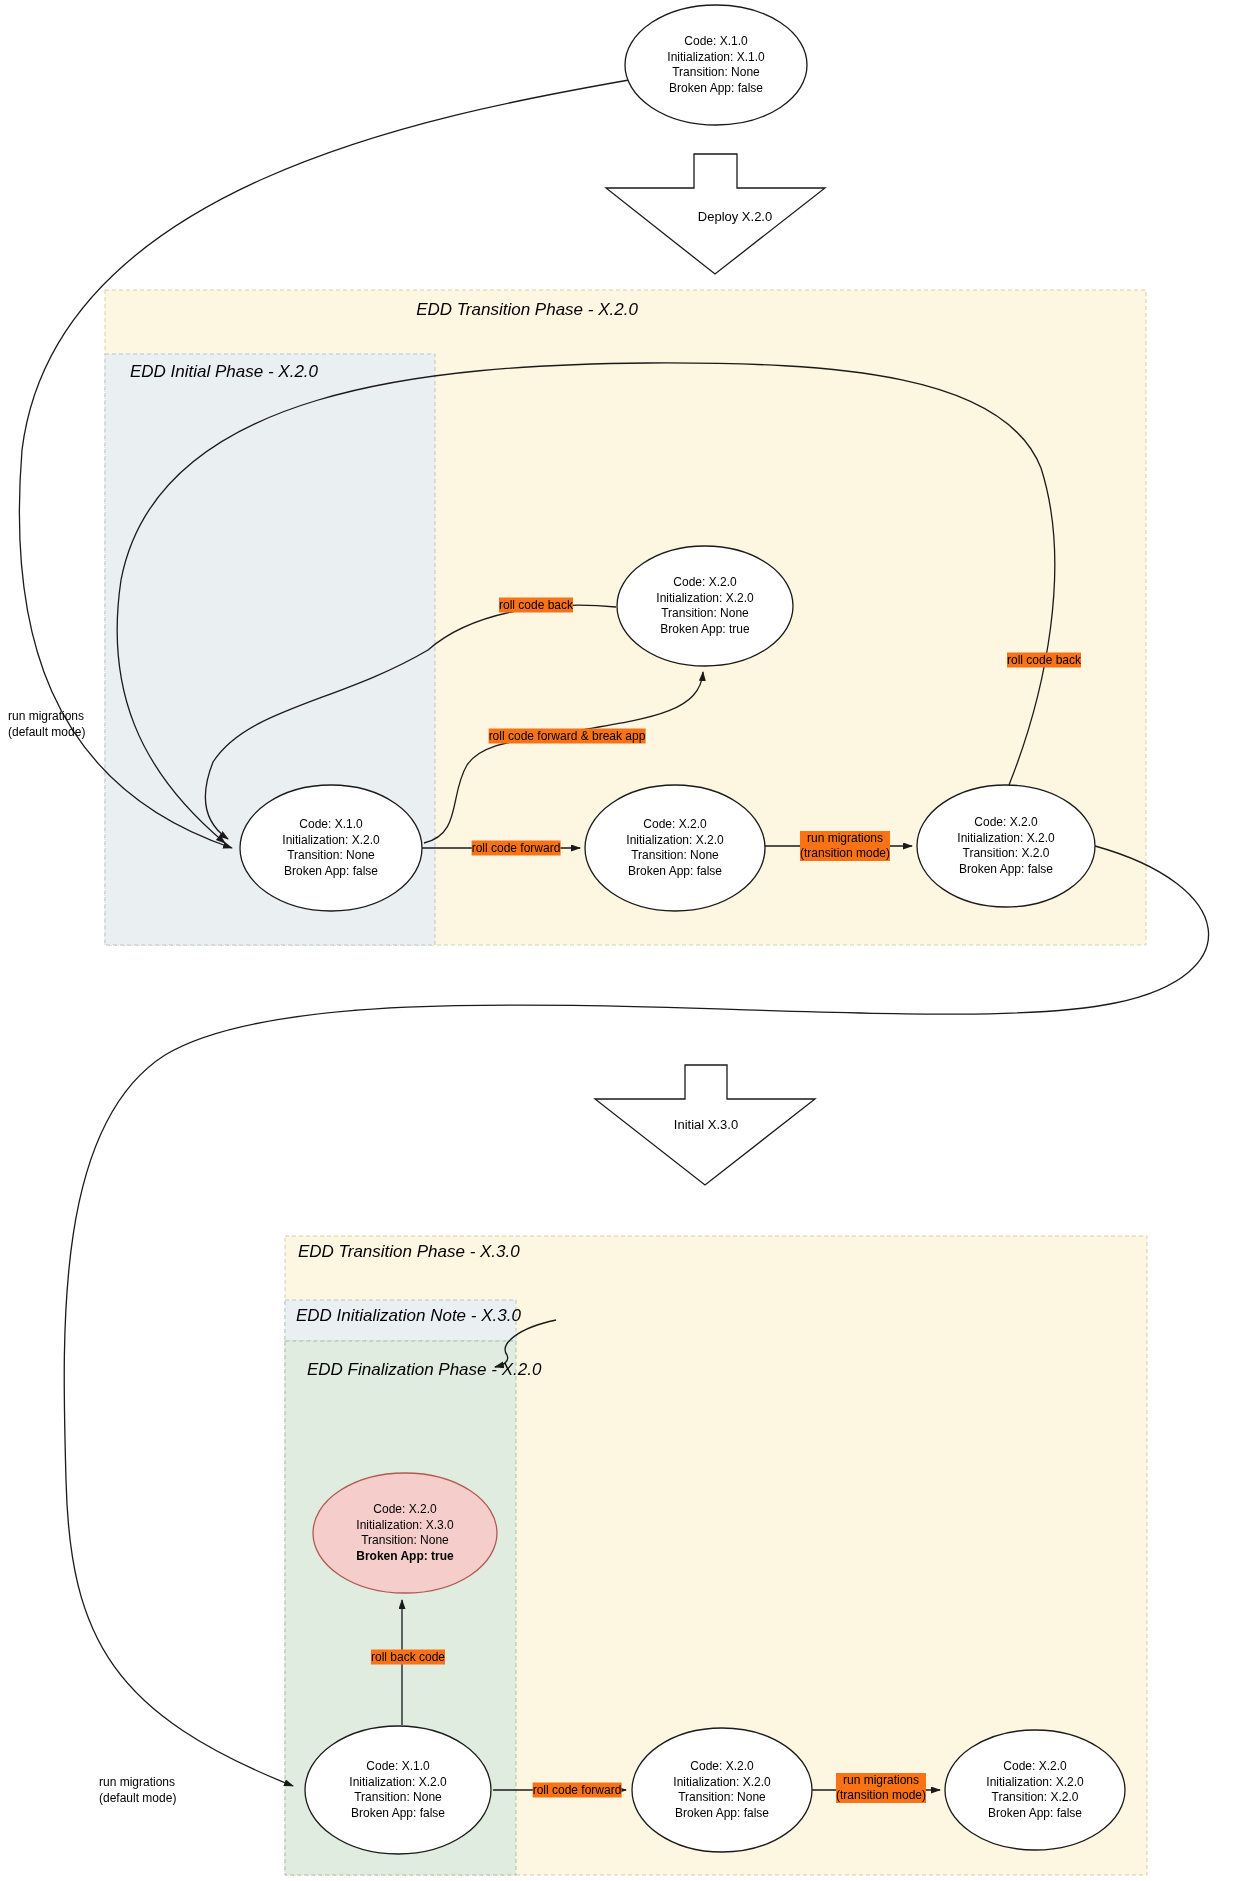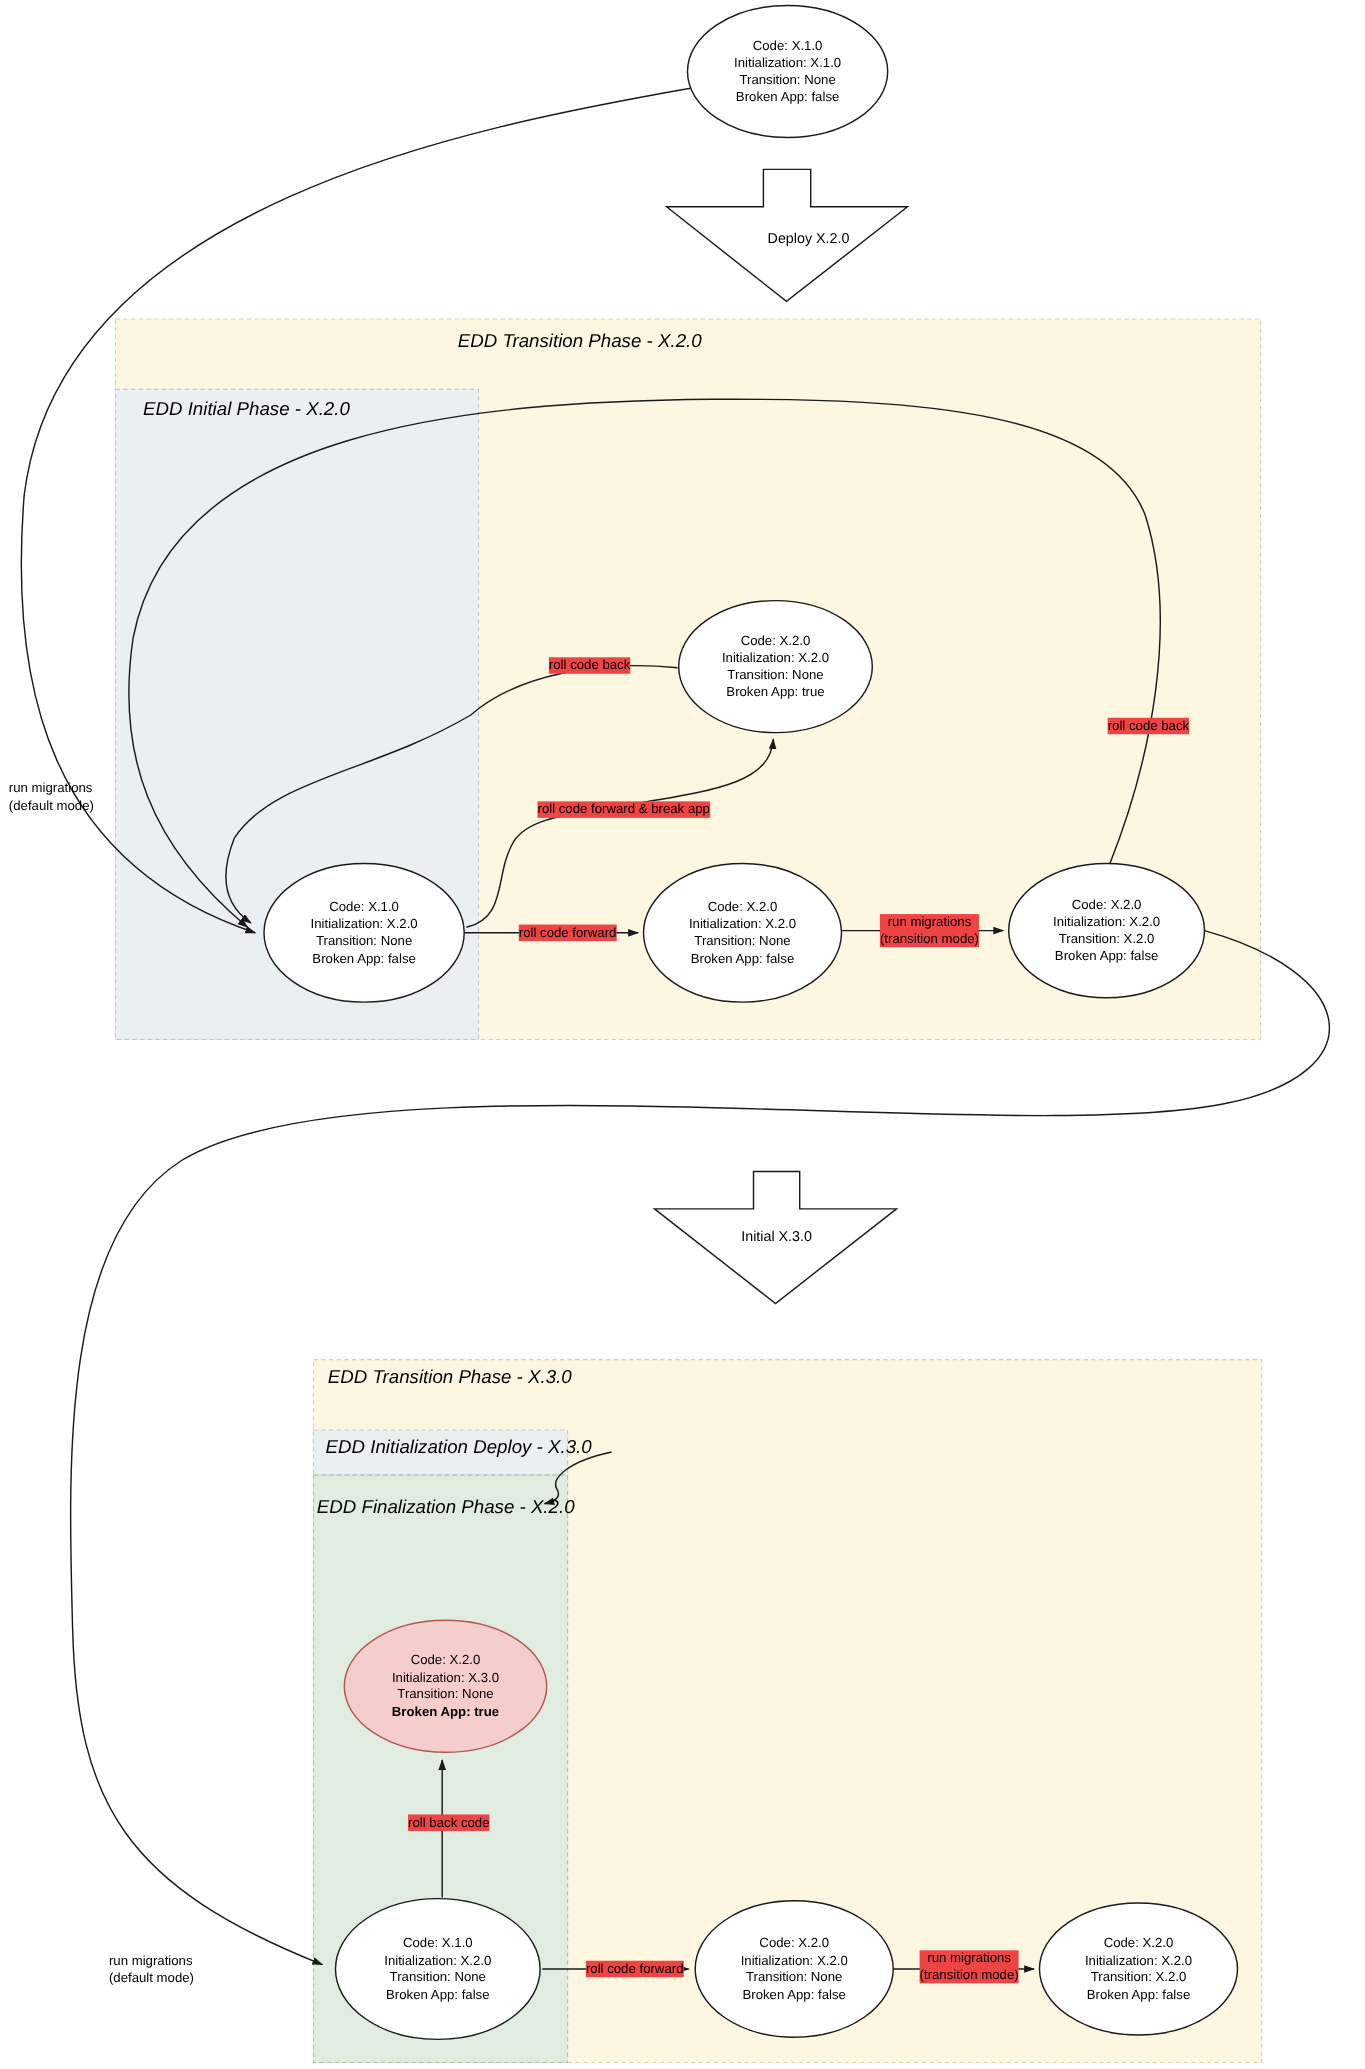--- a/index.html
+++ b/index.html
@@ -12,7 +12,7 @@
     position:absolute;width:176px;text-align:center;font-size:12px;line-height:15.5px;
   }
   .edge-label{
-    position:absolute;transform:translate(-50%,-50%);background:#ef4444;
+    position:absolute;transform:translate(-50%,-50%);background:#f97316;
     font-size:12px;line-height:15px;white-space:nowrap;padding:0 0;text-align:center;
   }
   .free-label{

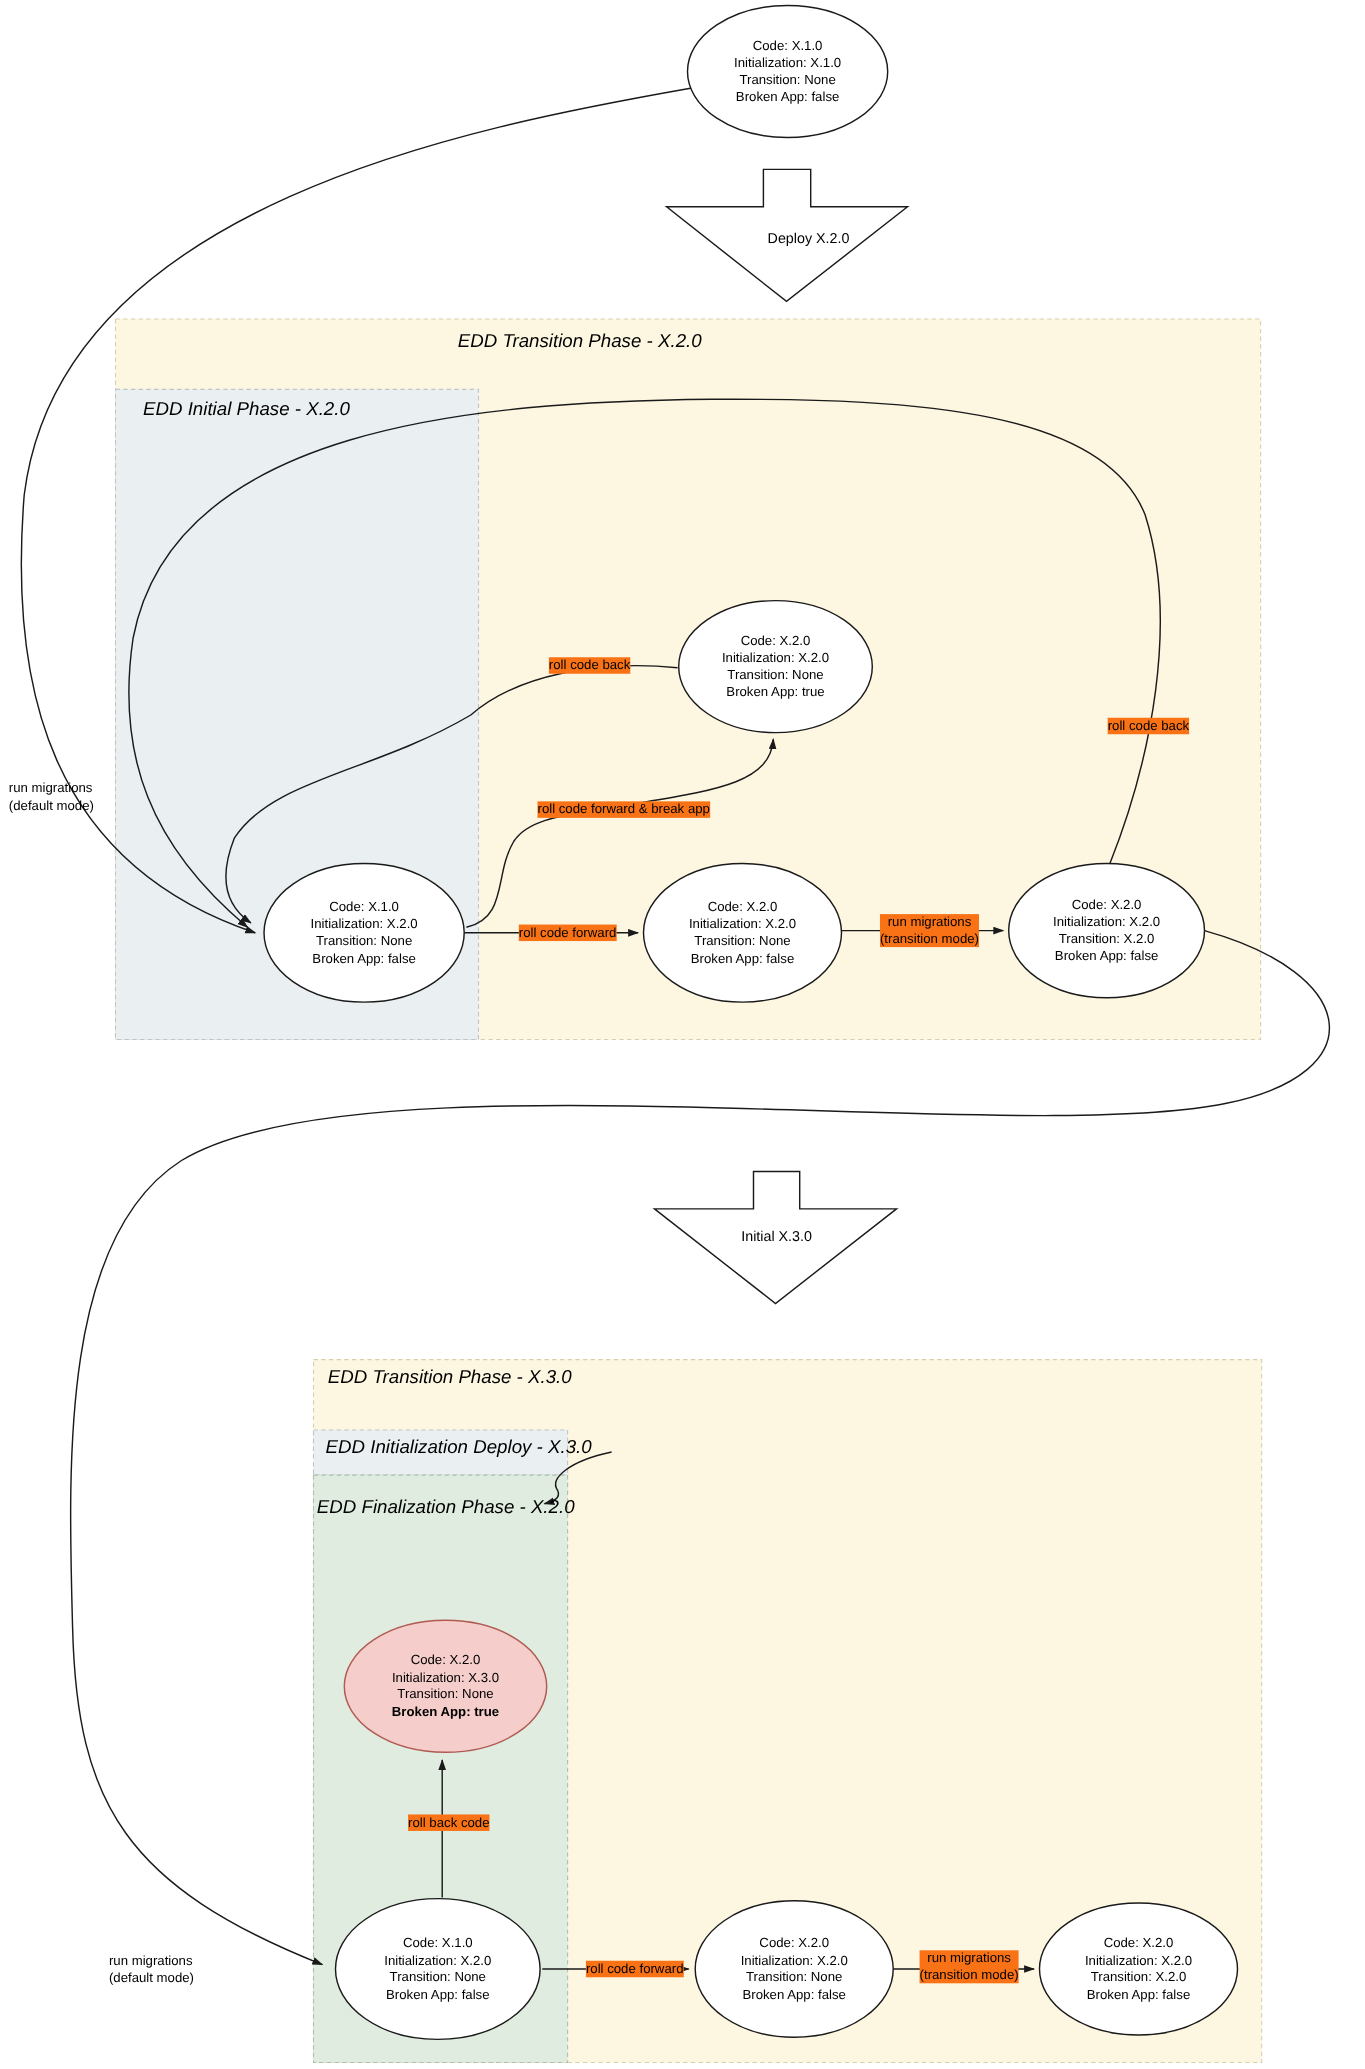--- a/index.html
+++ b/index.html
@@ -76,7 +76,7 @@
   <div class="box-title centered" style="left:527px;top:310px;">EDD Transition Phase - X.2.0</div>
   <div class="box-title" style="left:130px;top:362px;">EDD Initial Phase - X.2.0</div>
   <div class="box-title" style="left:298px;top:1242px;">EDD Transition Phase - X.3.0</div>
-  <div class="box-title" style="left:296px;top:1306px;">EDD Initialization Deploy - X.3.0</div>
+  <div class="box-title" style="left:296px;top:1306px;">EDD Initialization Note - X.3.0</div>
   <div class="box-title" style="left:288px;top:1360px;text-align:center;">EDD Finalization Phase - X.2.0</div>
 
   <div class="deploy-label" style="left:715px;top:216px;margin-left:20px;">Deploy X.2.0</div>

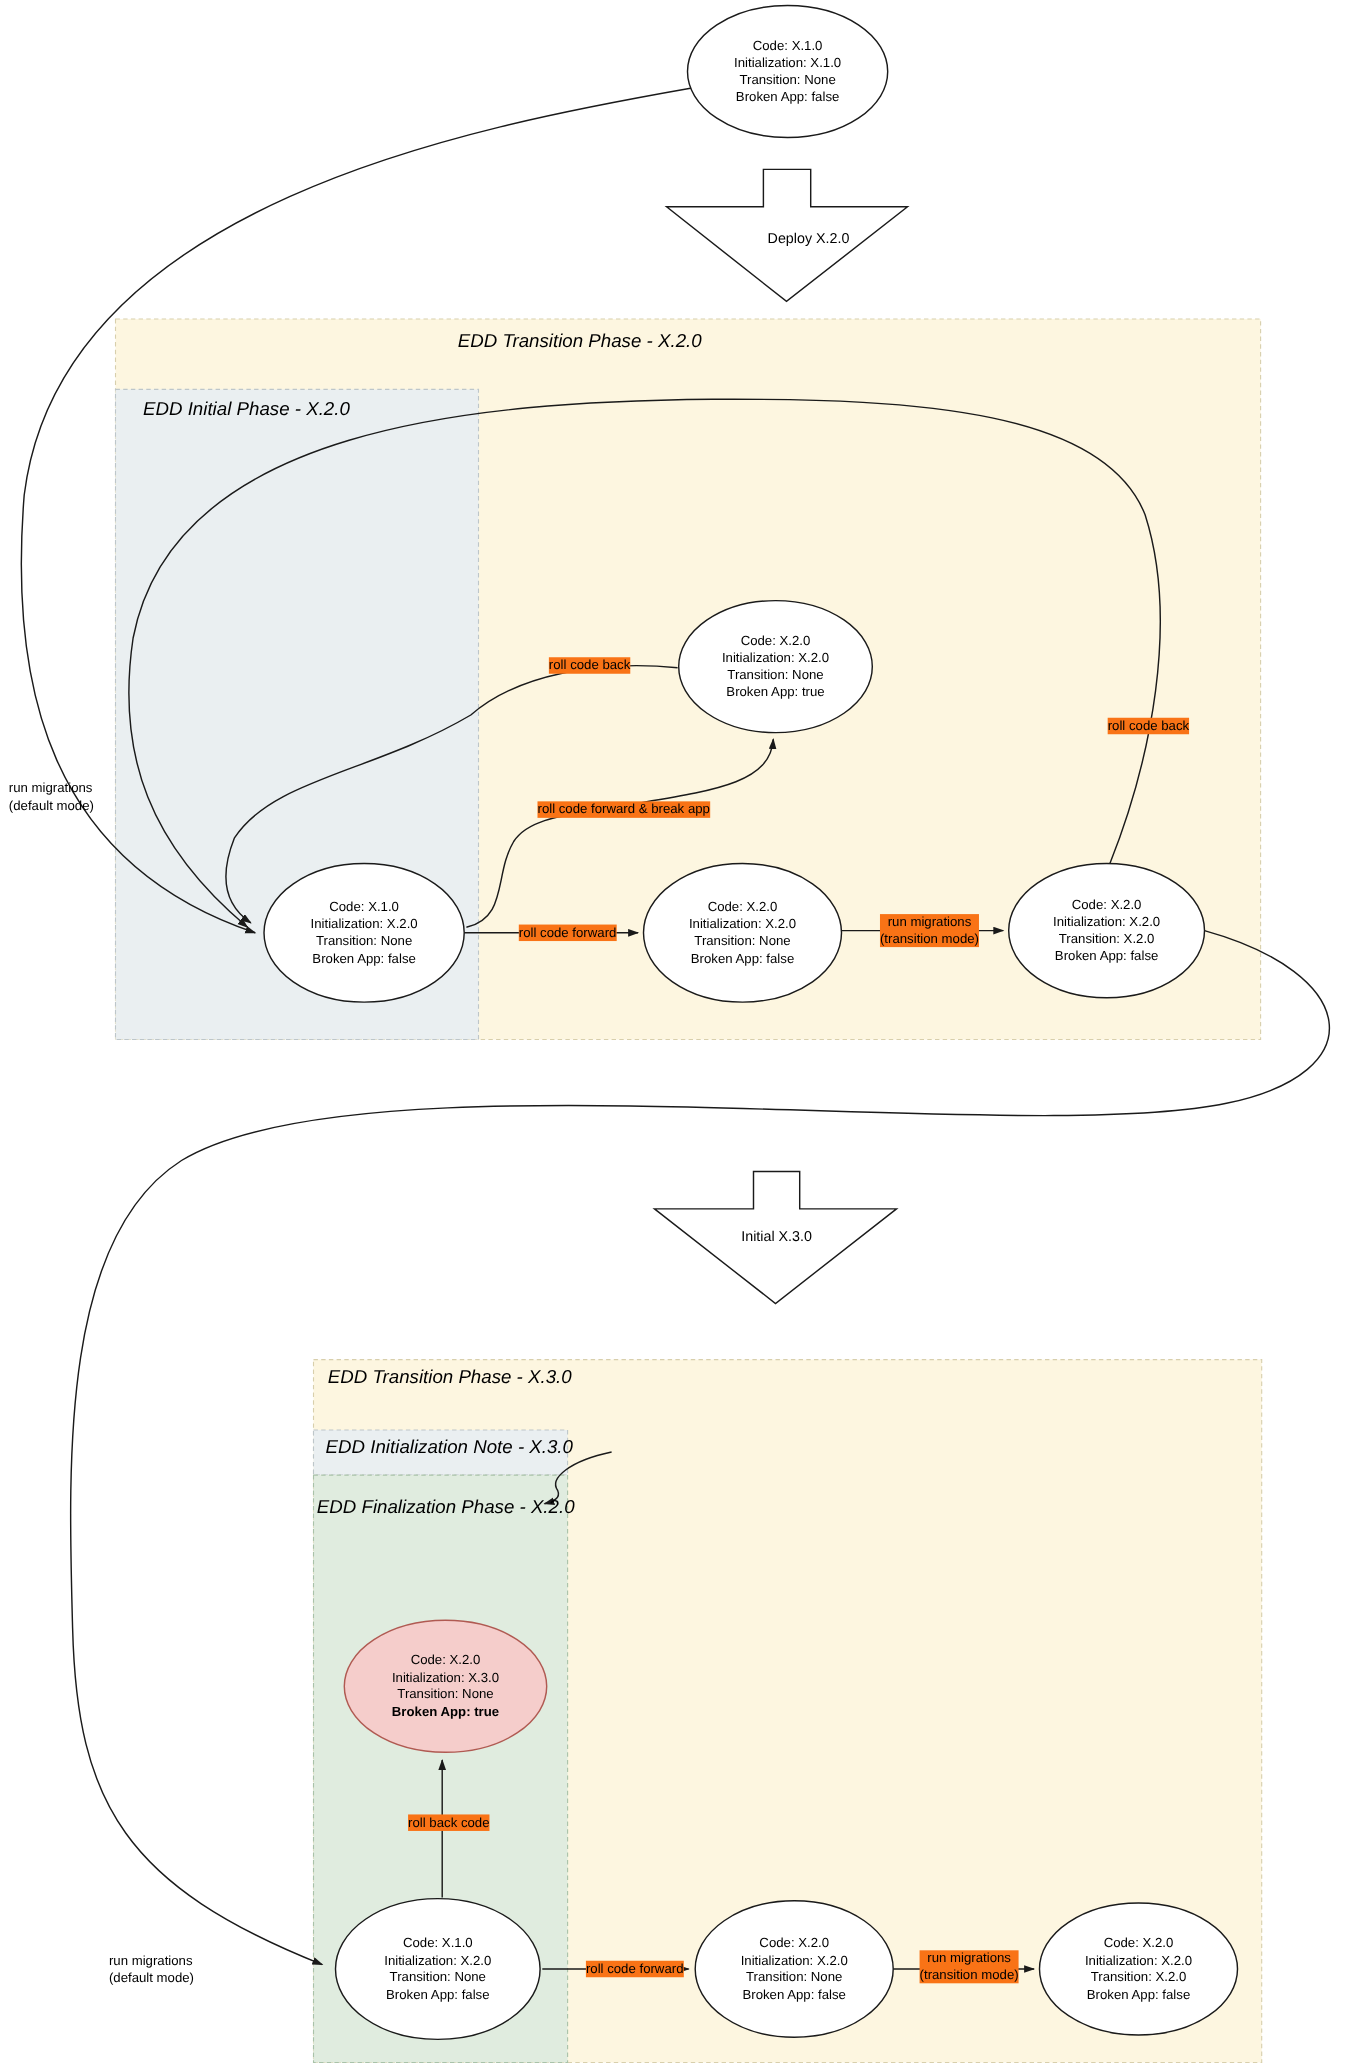--- a/index.html
+++ b/index.html
@@ -77,7 +77,7 @@
   <div class="box-title" style="left:130px;top:362px;">EDD Initial Phase - X.2.0</div>
   <div class="box-title" style="left:298px;top:1242px;">EDD Transition Phase - X.3.0</div>
   <div class="box-title" style="left:296px;top:1306px;">EDD Initialization Note - X.3.0</div>
-  <div class="box-title" style="left:288px;top:1360px;text-align:center;">EDD Finalization Phase - X.2.0</div>
+  <div class="box-title" style="left:307px;top:1360px;text-align:center;">EDD Finalization Phase - X.2.0</div>
 
   <div class="deploy-label" style="left:715px;top:216px;margin-left:20px;">Deploy X.2.0</div>
   <div class="deploy-label" style="left:706px;top:1124px;">Initial X.3.0</div>

